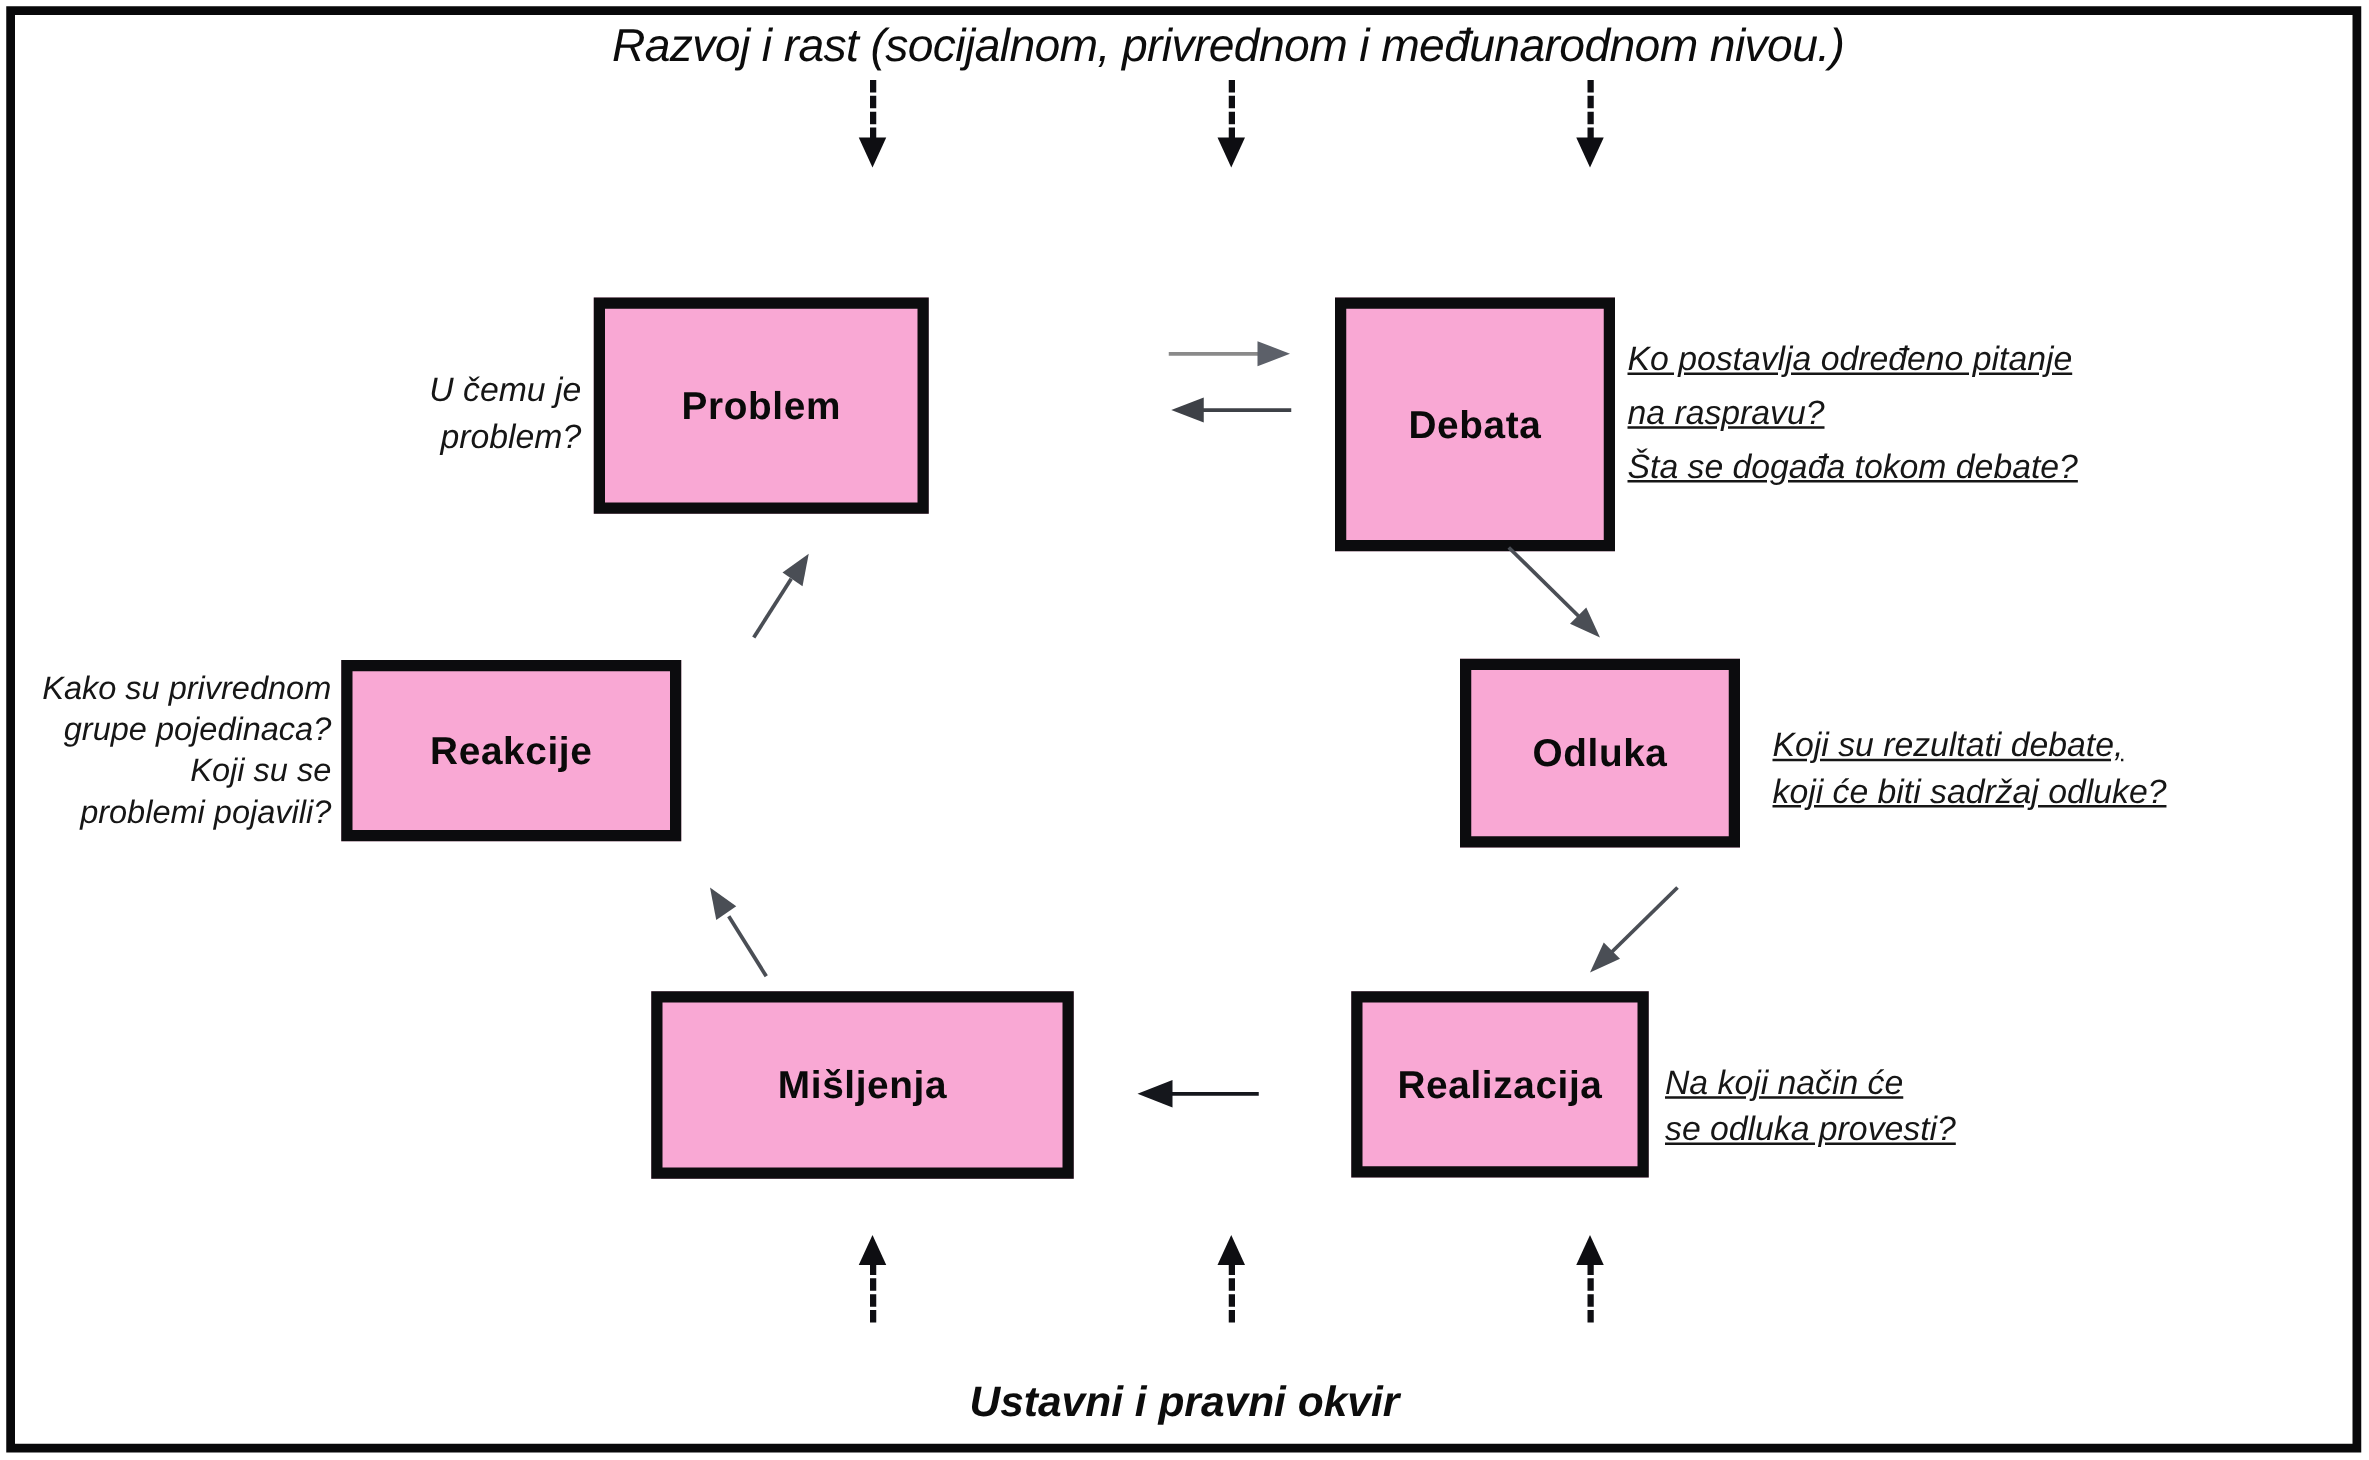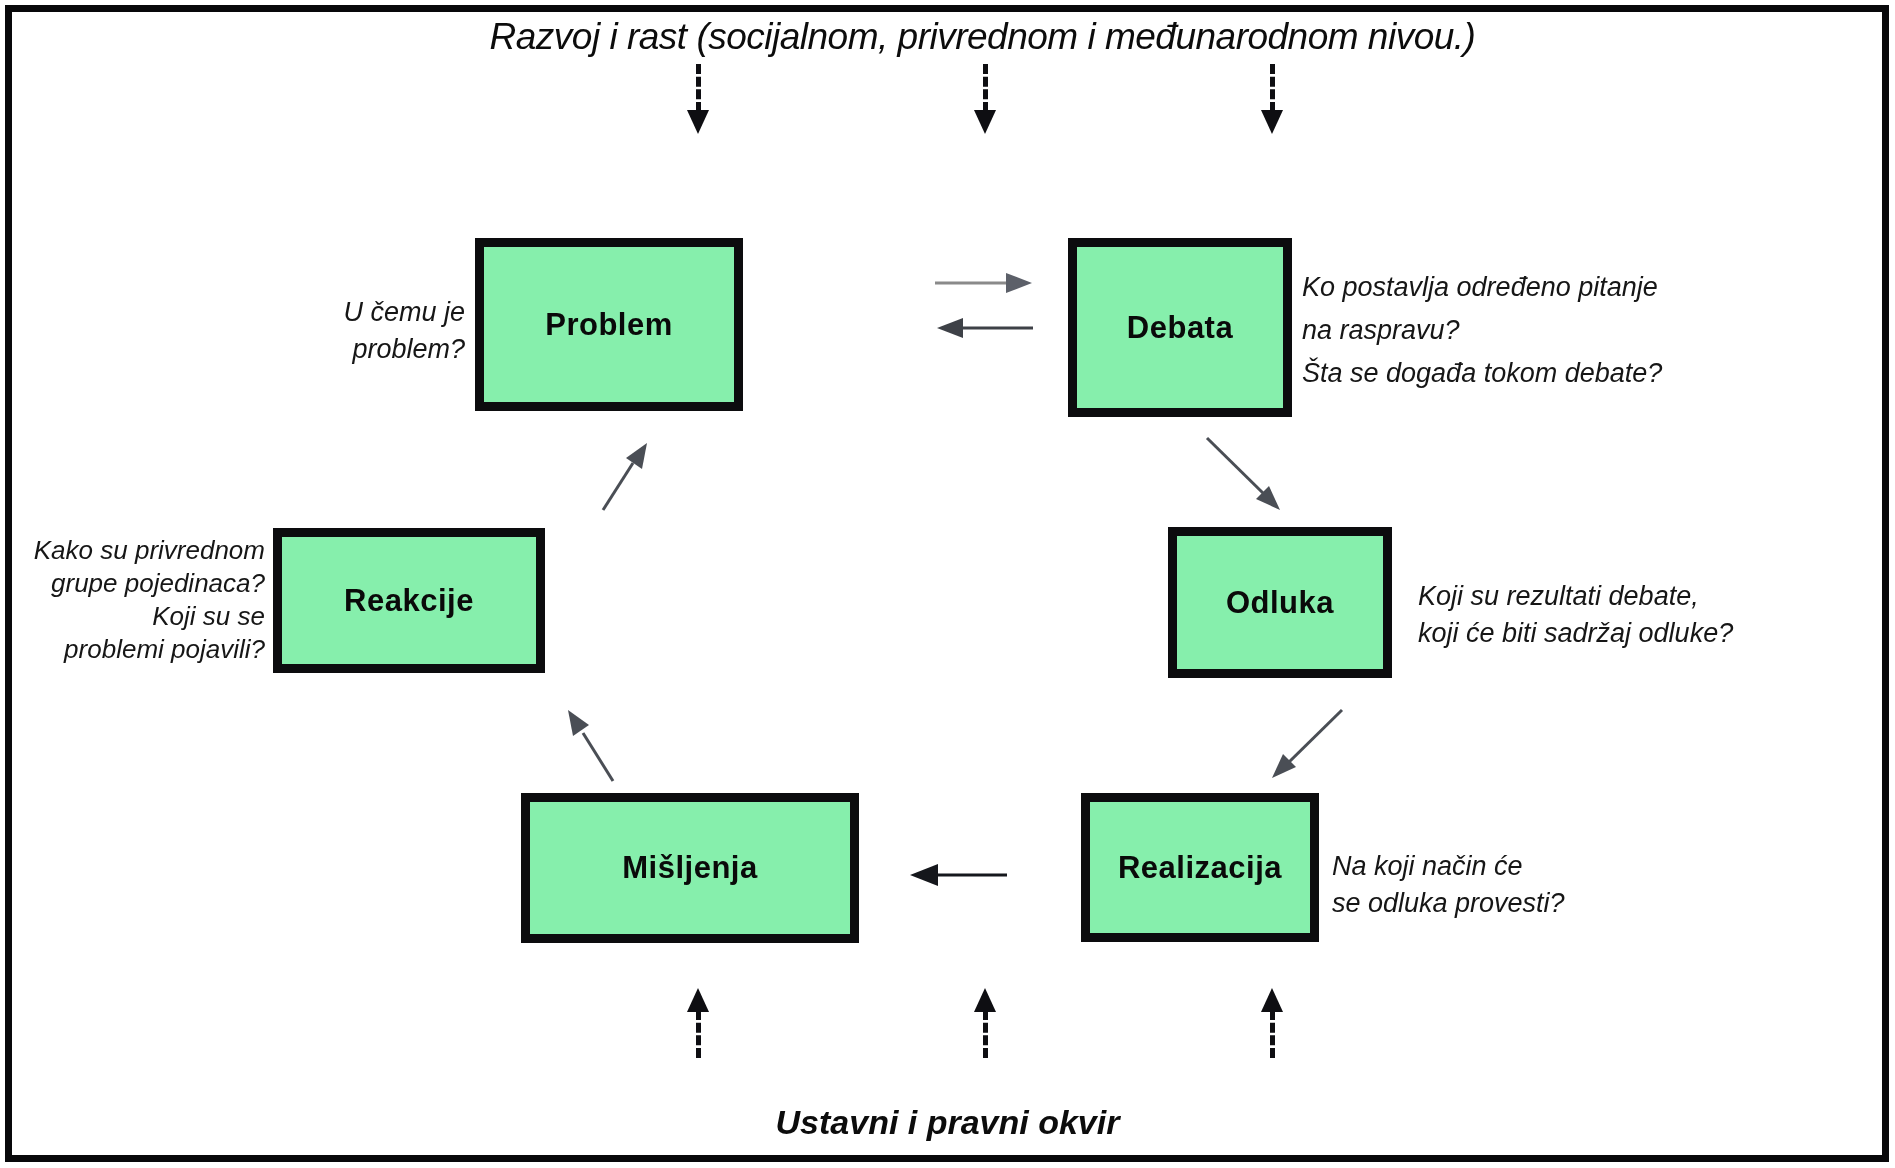--- a/index.html
+++ b/index.html
@@ -56,7 +56,7 @@
   }
   .q span{display:block;}
   .q.right-align{text-align:right;}
-  .q.left-align{text-align:left;}
+  .q.left-align{text-align:left;text-decoration:underline;}
   
   .varrow{position:absolute;}
   .varrow .shaft{

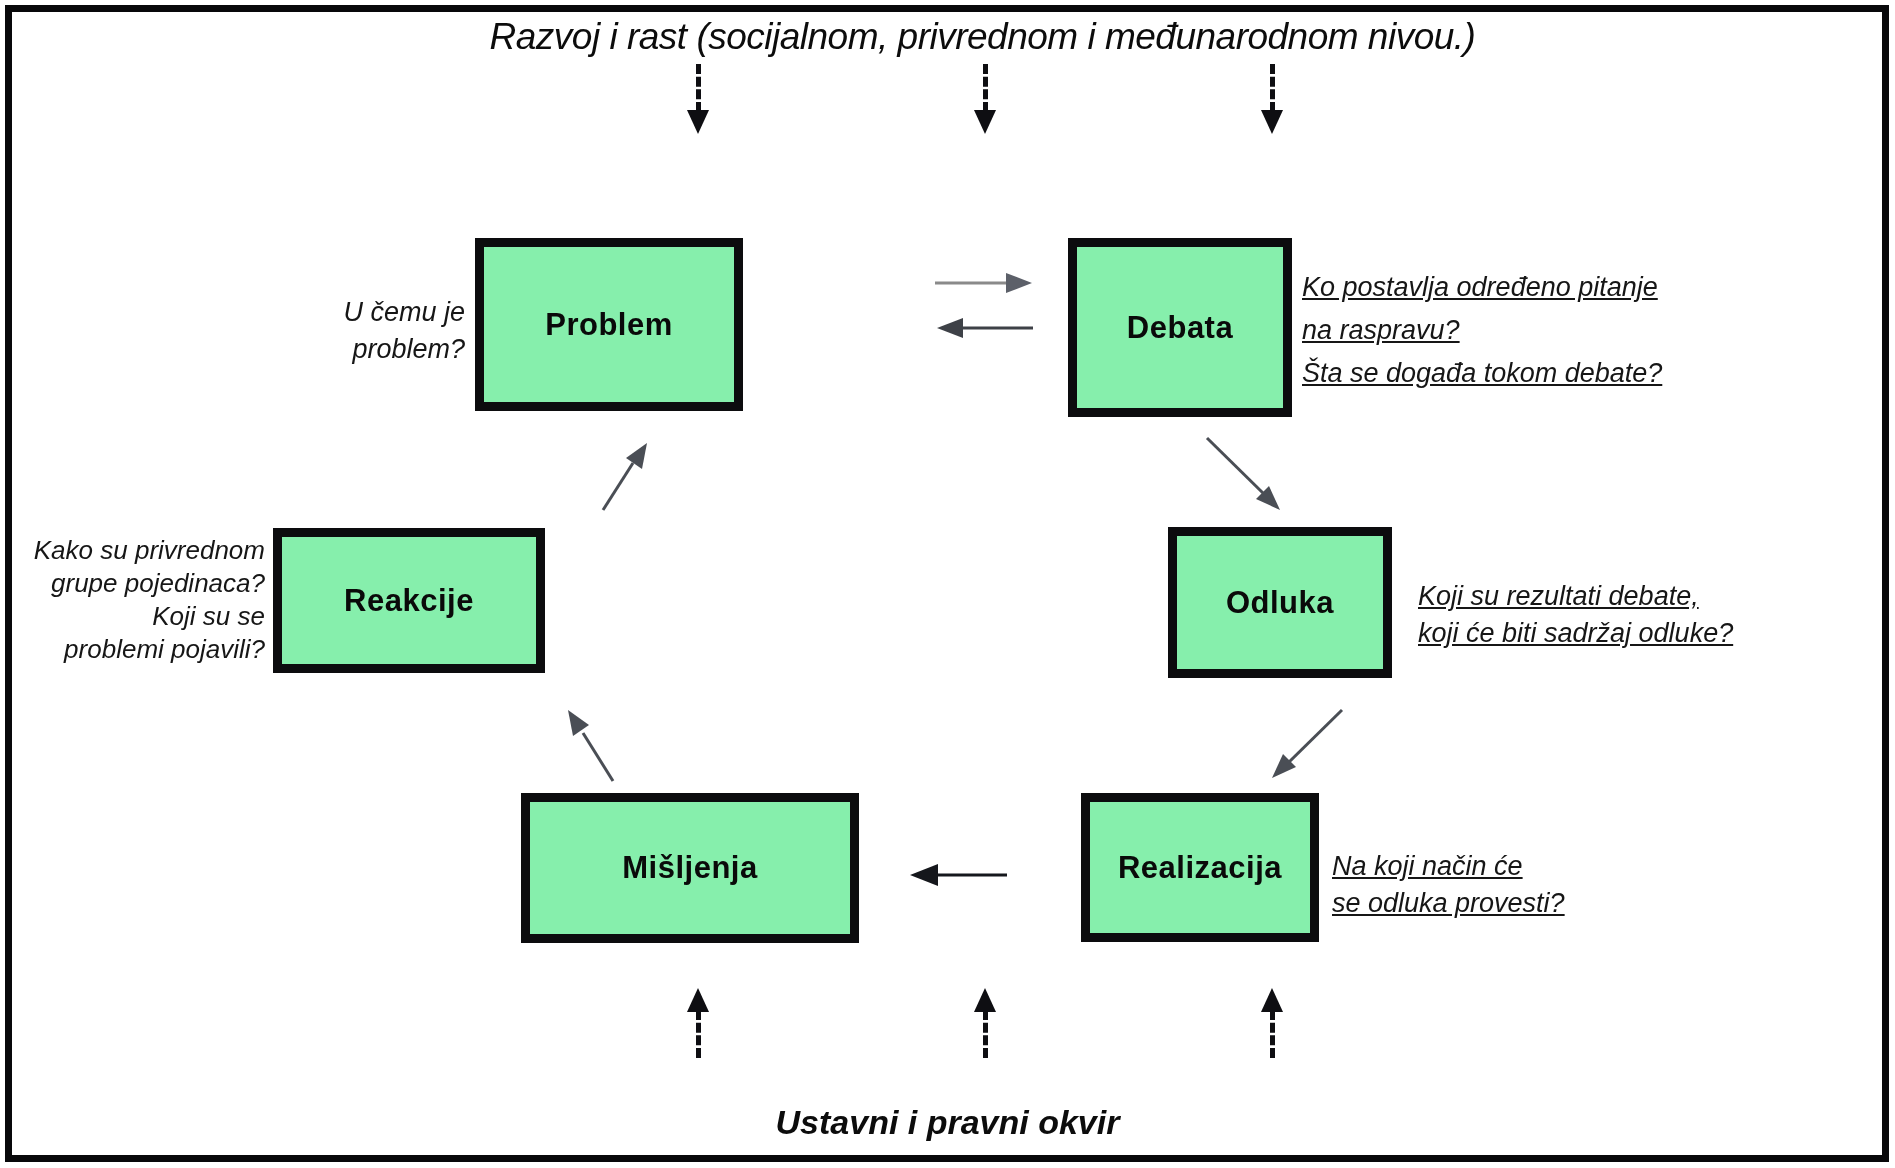--- a/index.html
+++ b/index.html
@@ -36,7 +36,7 @@
   }
   .node{
     position:absolute;
-    background:#86efac;
+    background:#f9a8d4;
     border:9px solid #0c0c0e;
     display:flex;align-items:center;justify-content:center;
     box-sizing:border-box;

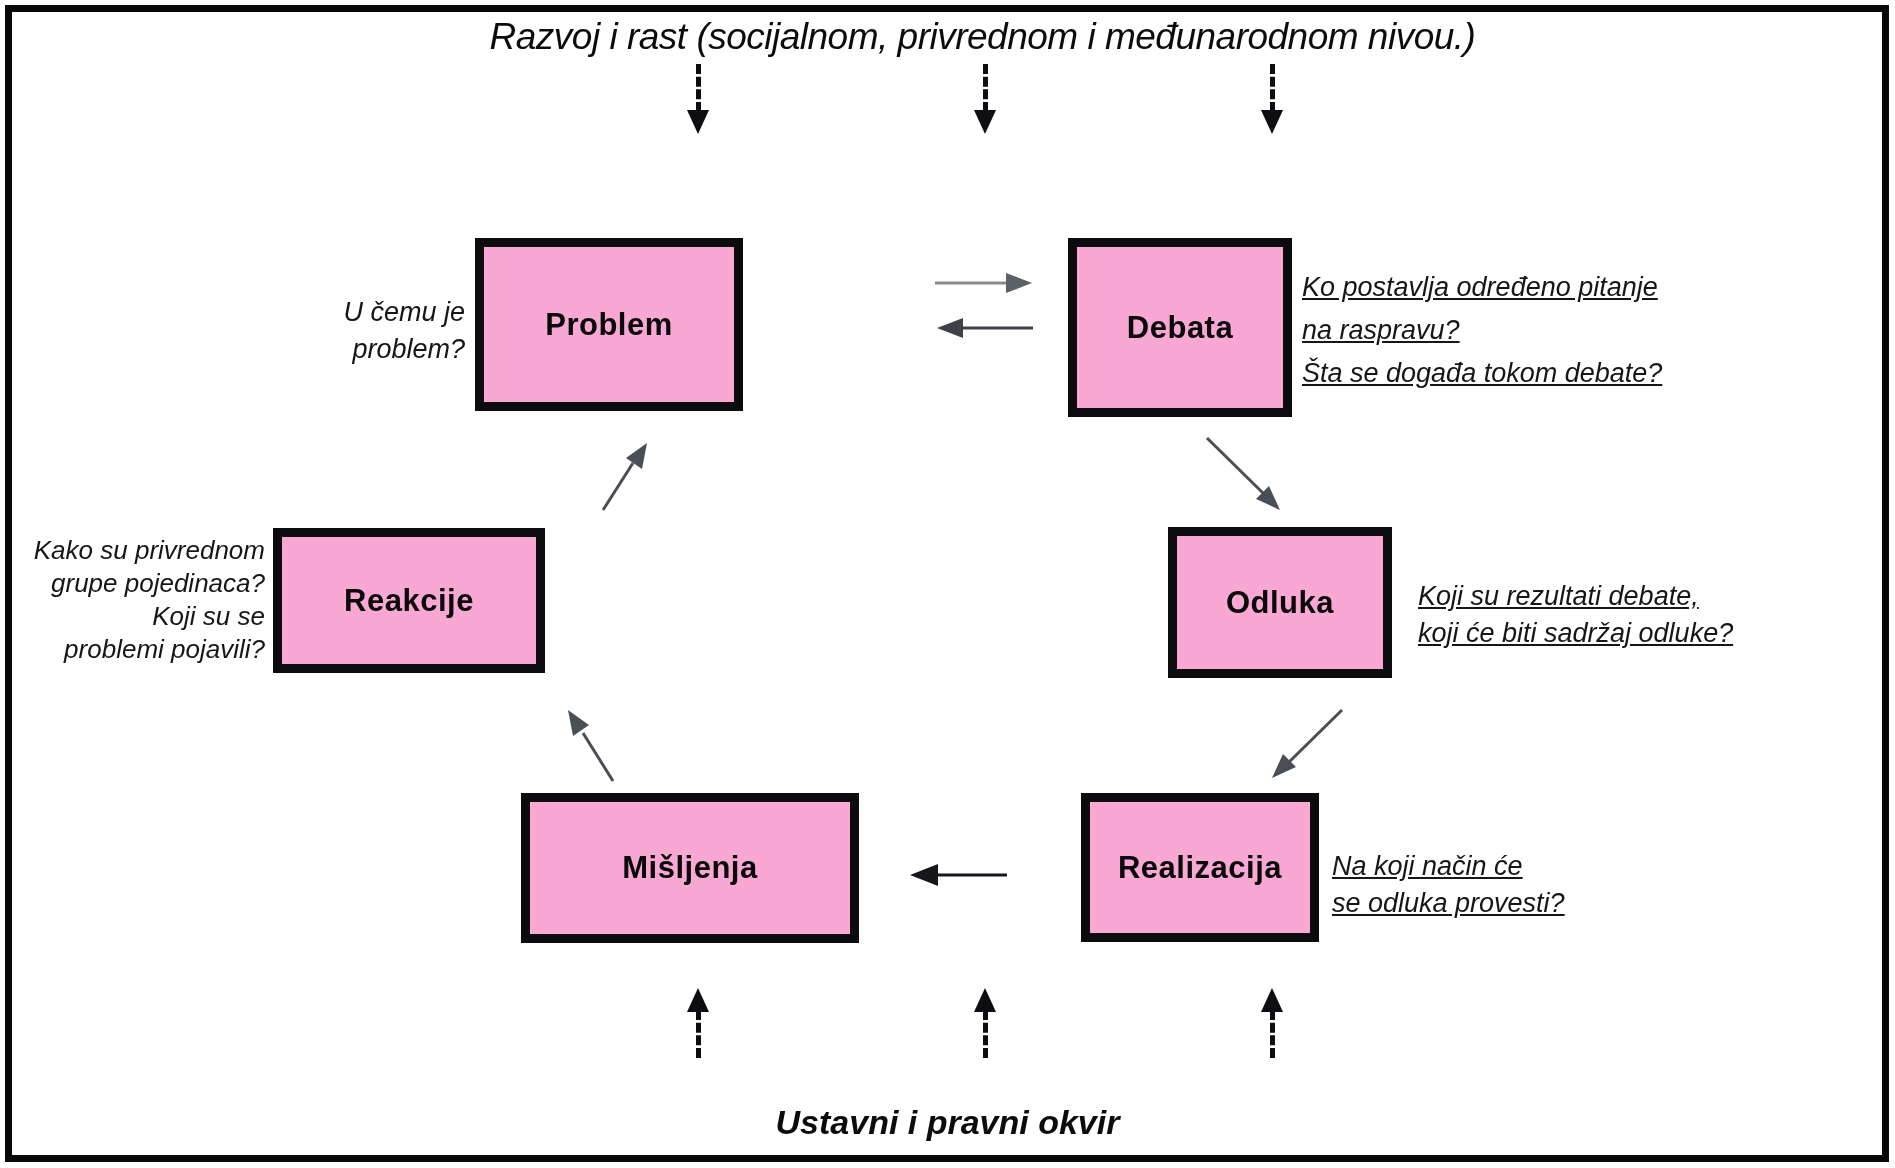--- a/index.html
+++ b/index.html
@@ -106,7 +106,7 @@
   <div class="node" style="left:475px;top:238px;width:268px;height:173px;">
     <span class="lbl">Problem</span>
   </div>
-  <div class="node" style="left:1068px;top:238px;width:224px;height:179px;">
+  <div class="node" style="left:1068px;top:238px;width:224px;height:203px;">
     <span class="lbl">Debata</span>
   </div>
   <div class="node" style="left:273px;top:528px;width:272px;height:145px;">

